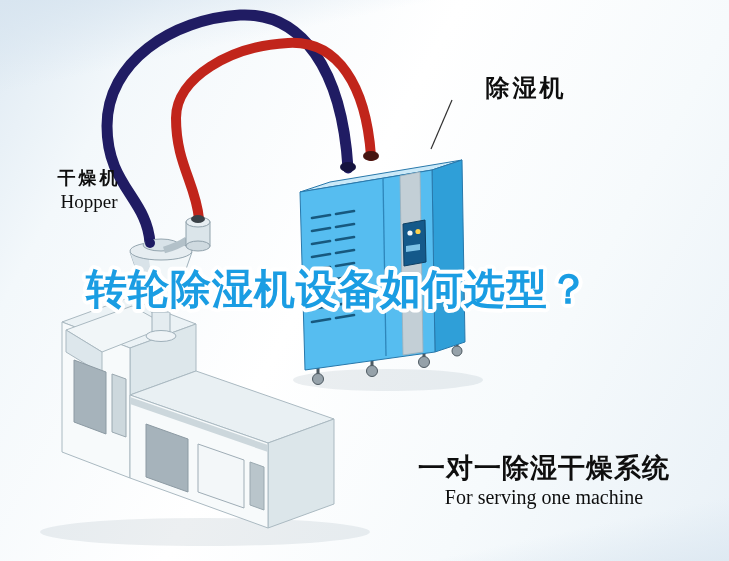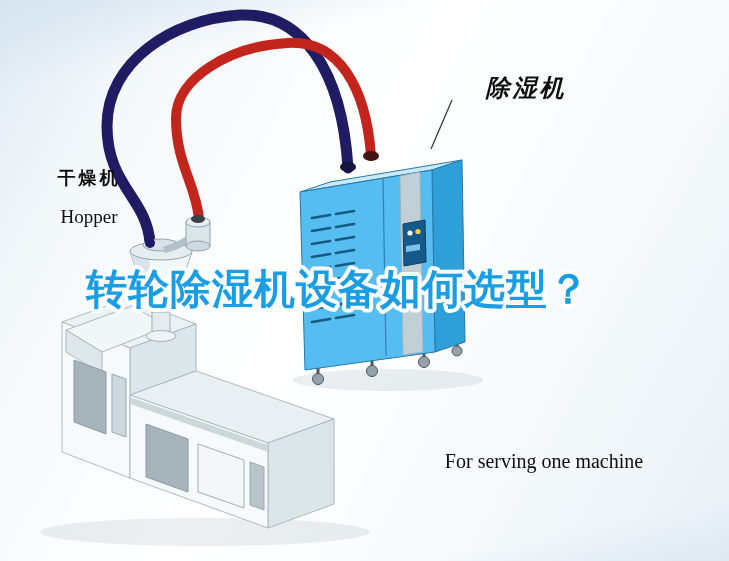--- a/index.html
+++ b/index.html
@@ -24,7 +24,7 @@
   .label { position: absolute; z-index: 3; text-align: center; color: #0e0e0e; }
   .label .zh { font-weight: bold; font-family: "Liberation Sans", sans-serif; }
   .label .en { font-family: "Liberation Serif", serif; }
-  .label-dehumidifier { left: 450px; top: 72px; width: 152px; font-style: italic; }
+  .label-dehumidifier { left: 450px; top: 72px; width: 152px; }
   .label-dehumidifier .zh { font-size: 24px; letter-spacing: 3px; }
   .label-dehumidifier .en { font-size: 21px; margin-top: 1px; }
   .label-dryer { left: 38px; top: 166px; width: 102px; }

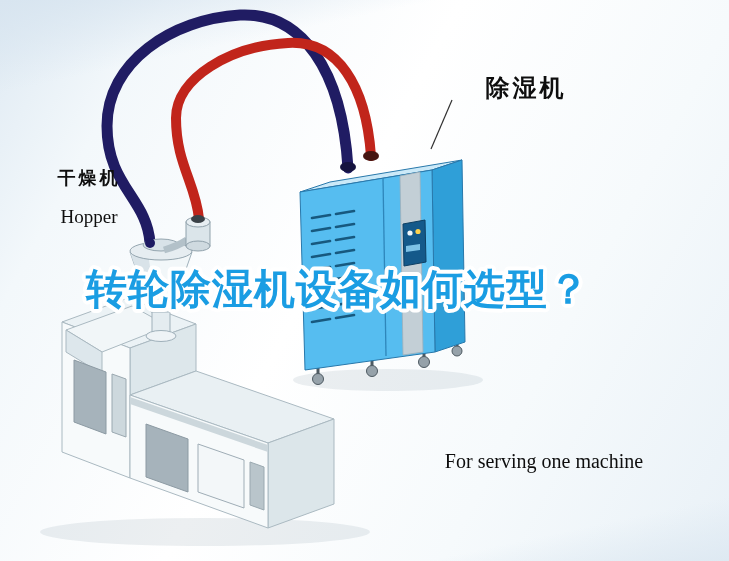--- a/index.html
+++ b/index.html
@@ -29,7 +29,7 @@
   .label-dehumidifier .en { font-size: 21px; margin-top: 1px; }
   .label-dryer { left: 38px; top: 166px; width: 102px; }
   .label-dryer .zh { font-size: 18px; letter-spacing: 3px; }
-  .label-dryer .en { font-size: 19px; margin-top: 16px; }
+  .label-dryer .en { font-size: 19px; margin-top: 1px; }
   .label-system { left: 396px; top: 450px; width: 296px; }
   .label-system .zh { font-size: 27px; letter-spacing: 1px; }
   .label-system .en { font-size: 20px; }

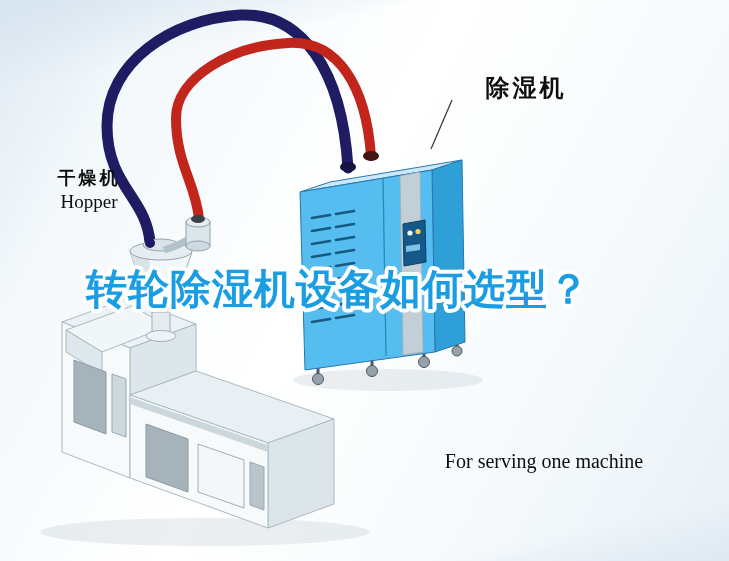--- a/index.html
+++ b/index.html
@@ -127,6 +127,7 @@
   </div>
 
   <div class="label label-system">
+    <div class="zh">一对一除湿干燥系统</div>
     <div class="en">For serving one machine</div>
   </div>
 

